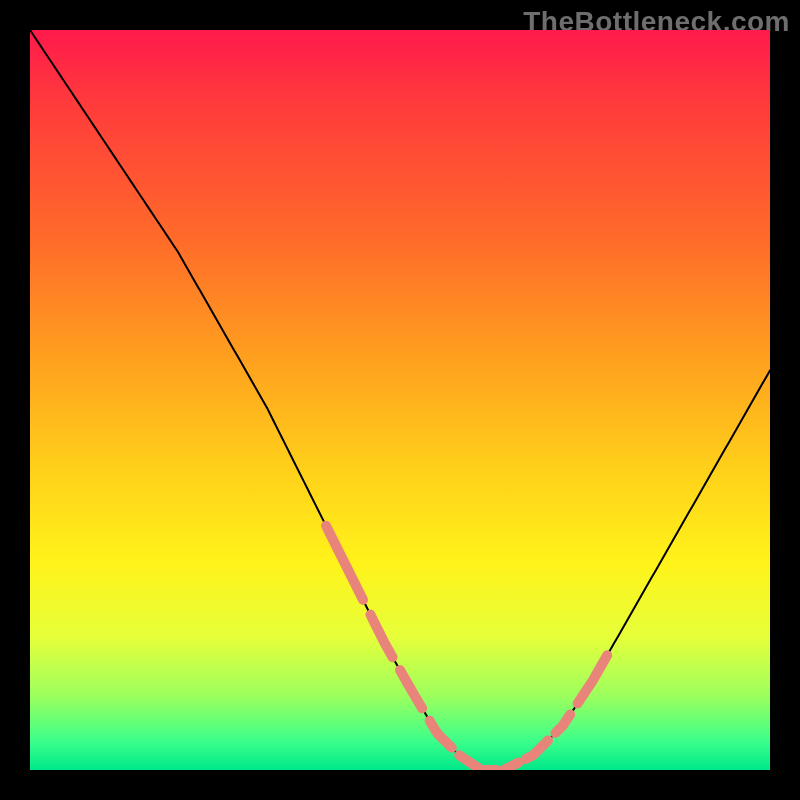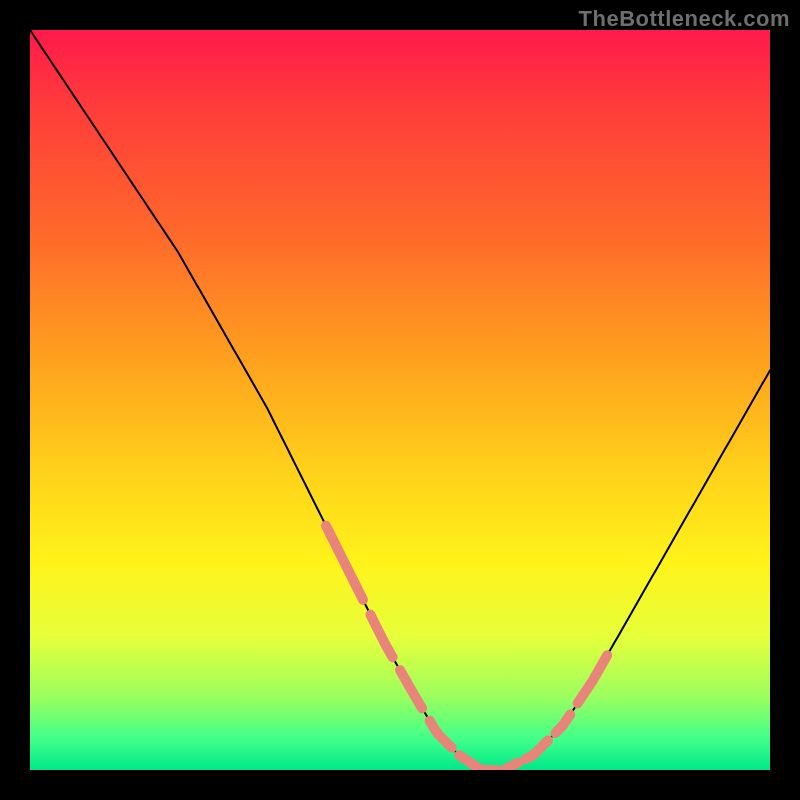--- a/index.html
+++ b/index.html
@@ -35,7 +35,7 @@
     top: 6px;
     right: 10px;
     font-family: Arial, Helvetica, sans-serif;
-    font-size: 22px;
+    font-size: 28px;
     font-weight: 600;
     color: #6e6e6e;
     letter-spacing: 0.5px;

